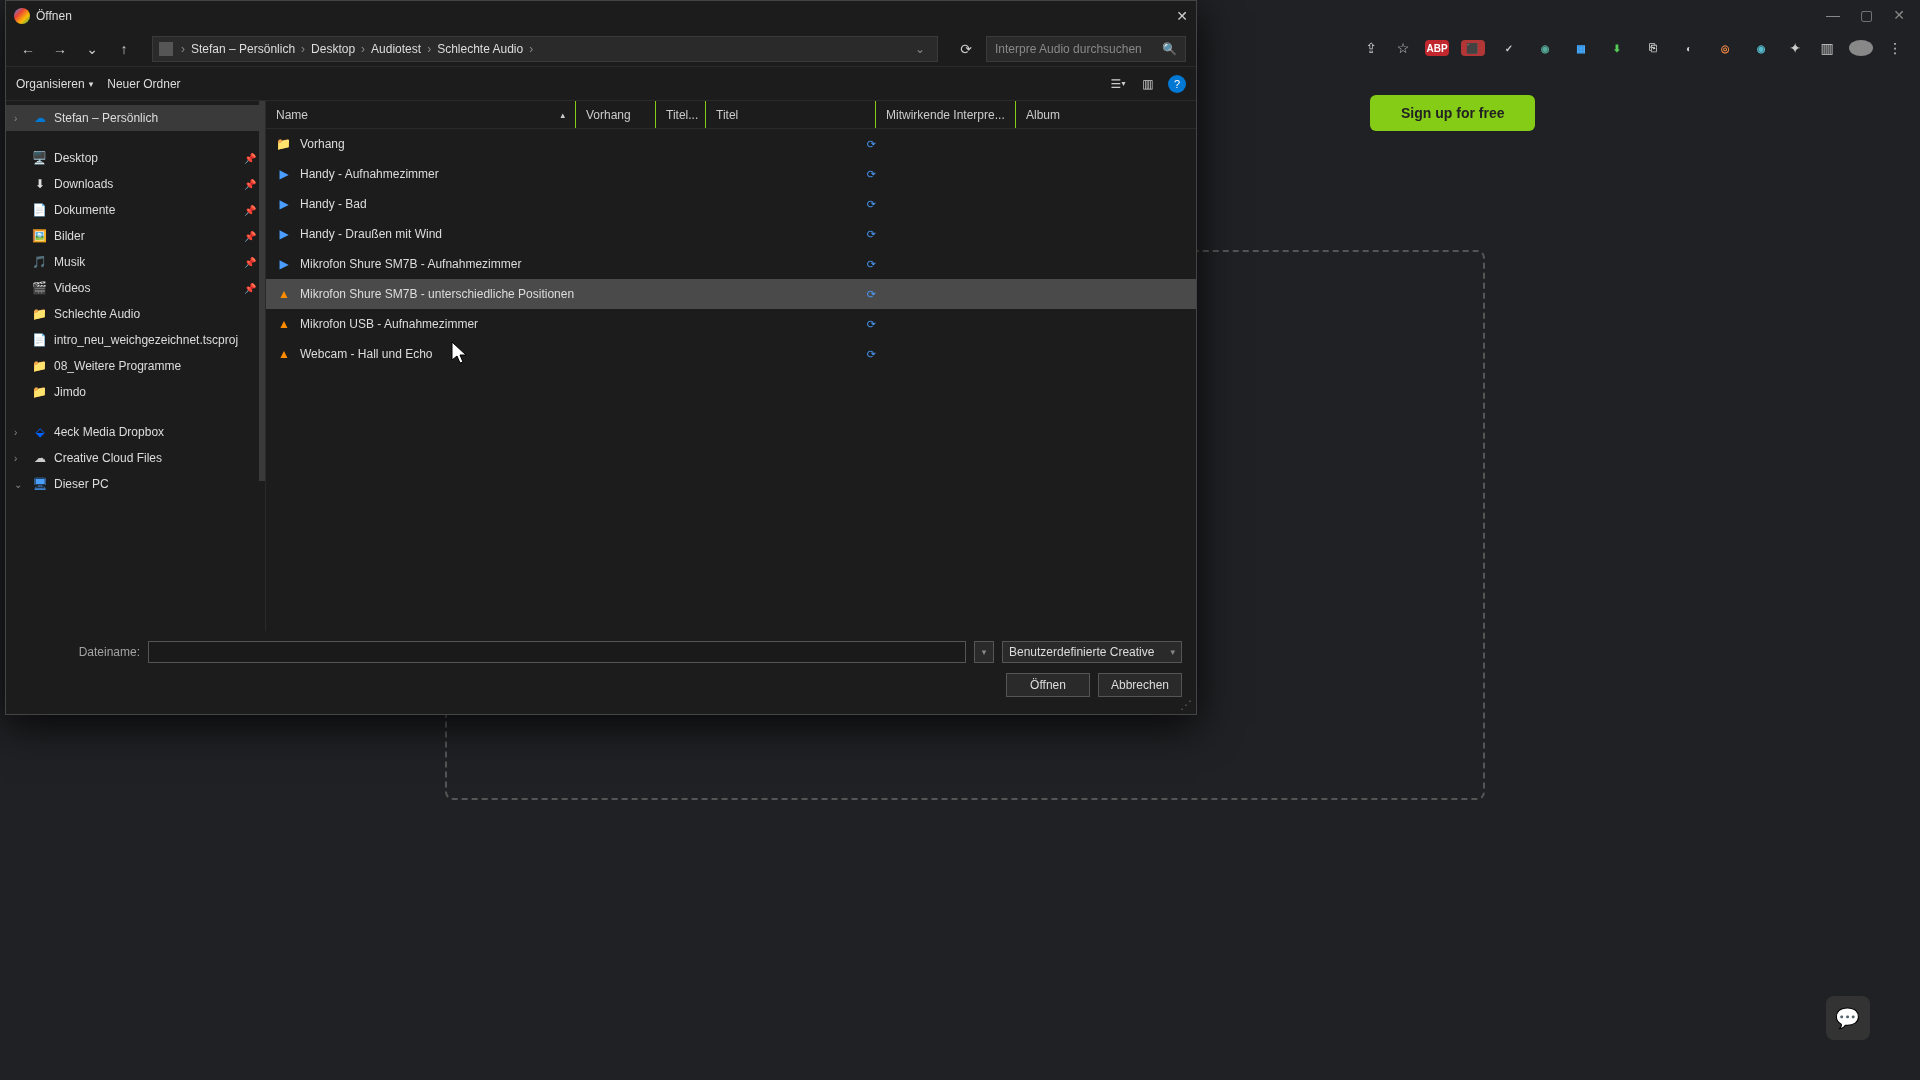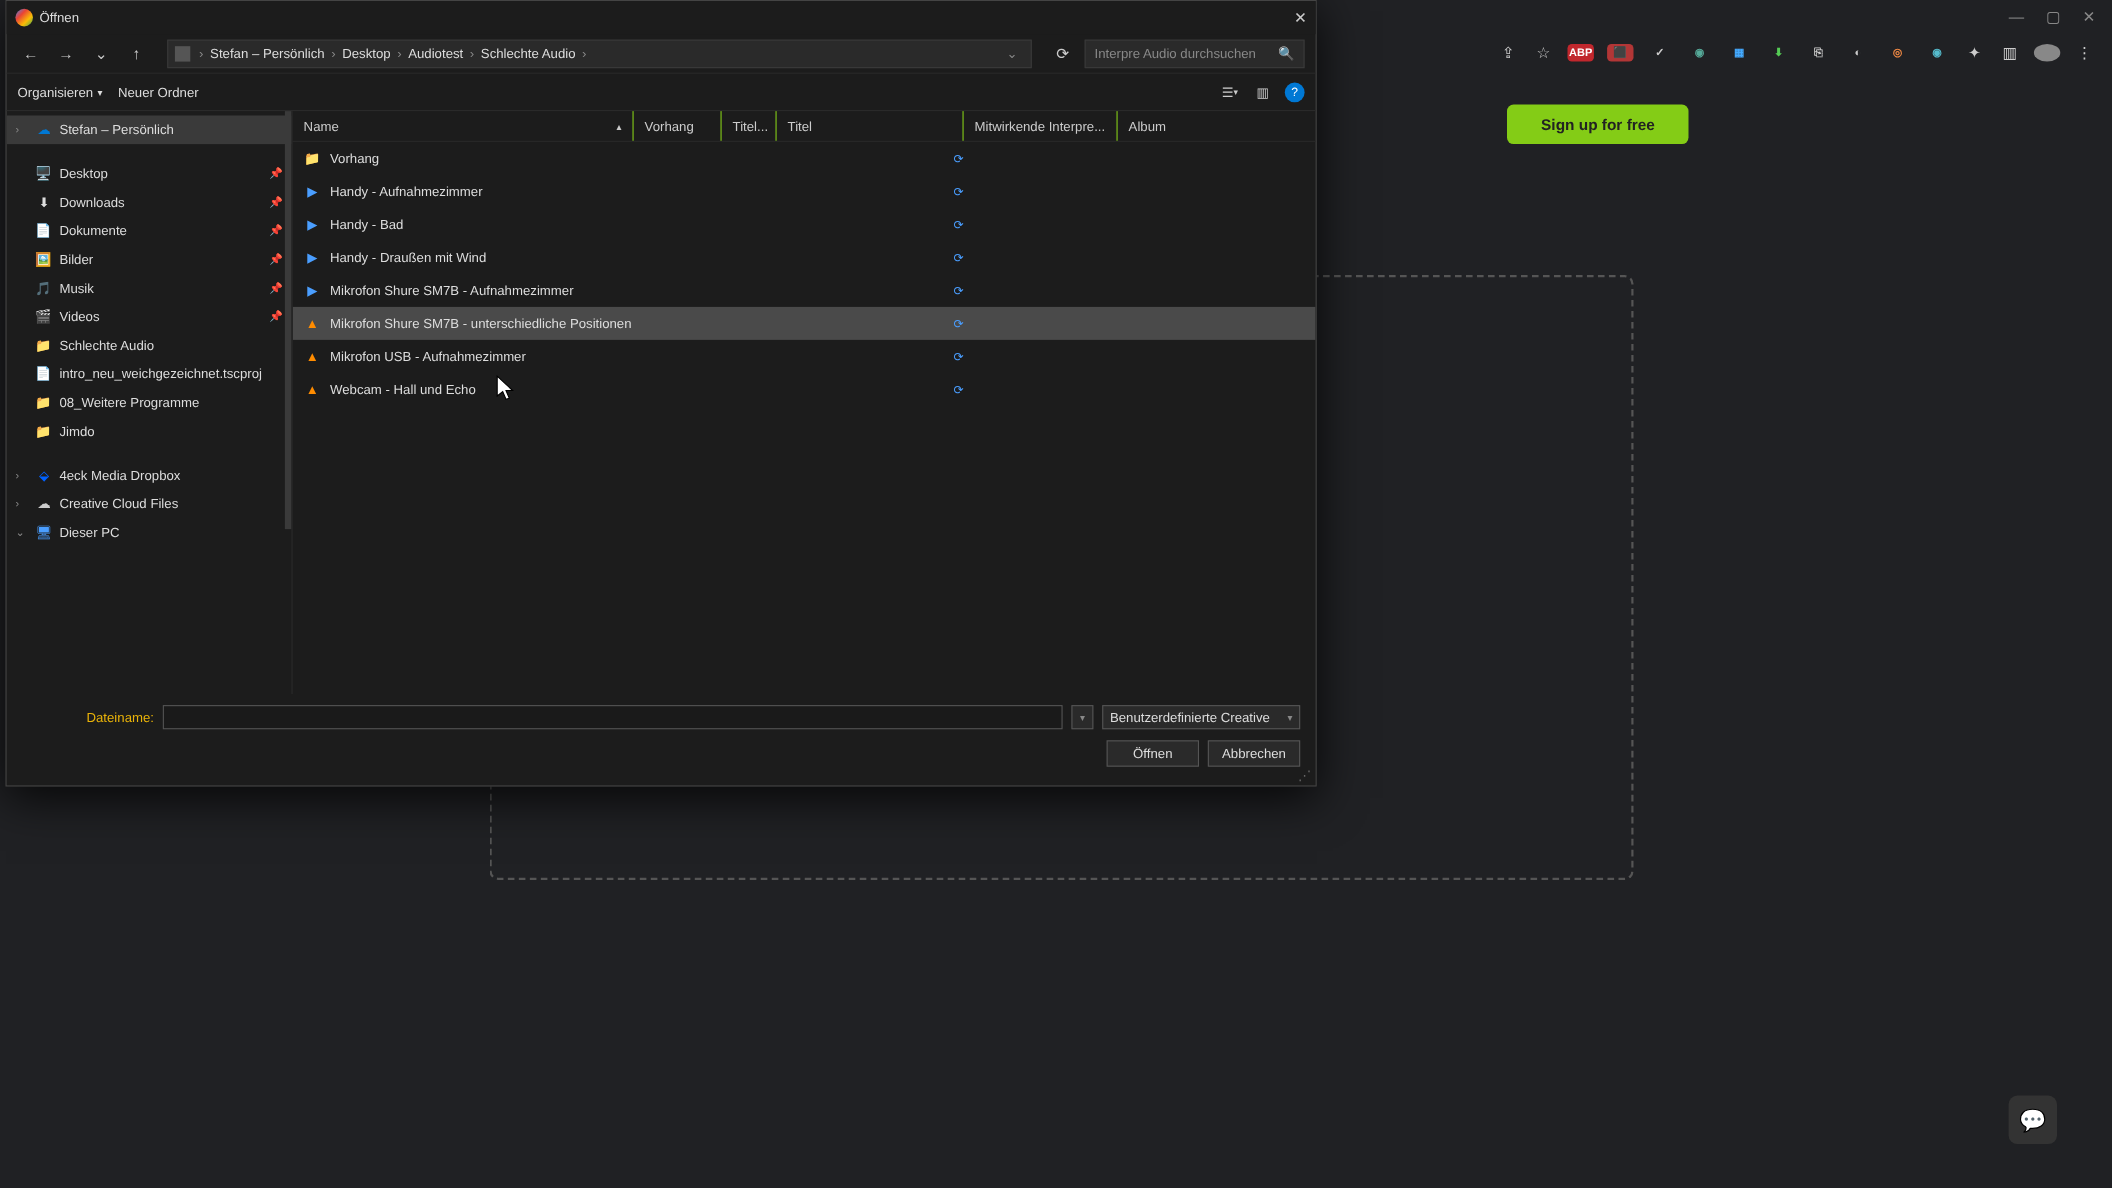--- a/index.html
+++ b/index.html
@@ -75,7 +75,7 @@
 
 .bottom-area { padding: 10px 14px; display: flex; flex-direction: column; gap: 10px; }
 .filename-row { display: flex; align-items: center; gap: 8px; }
-.fn-label { font-size: 12px; color: #eab308; width: 120px; text-align: right; }
+.fn-label { font-size: 12px; color: #a3a3a3; width: 120px; text-align: right; }
 .fn-input { flex: 1; height: 22px; background: #1a1a1a; border: 1px solid #555; color: #ddd; padding: 0 6px; font-size: 12px; }
 .fn-drop { width: 20px; height: 22px; background: #2a2a2a; border: 1px solid #555; display: flex; align-items: center; justify-content: center; color: #888; font-size: 9px; }
 .filter-select { width: 180px; height: 22px; background: #2a2a2a; border: 1px solid #555; color: #ddd; font-size: 12px; padding: 0 6px; display: flex; align-items: center; }

